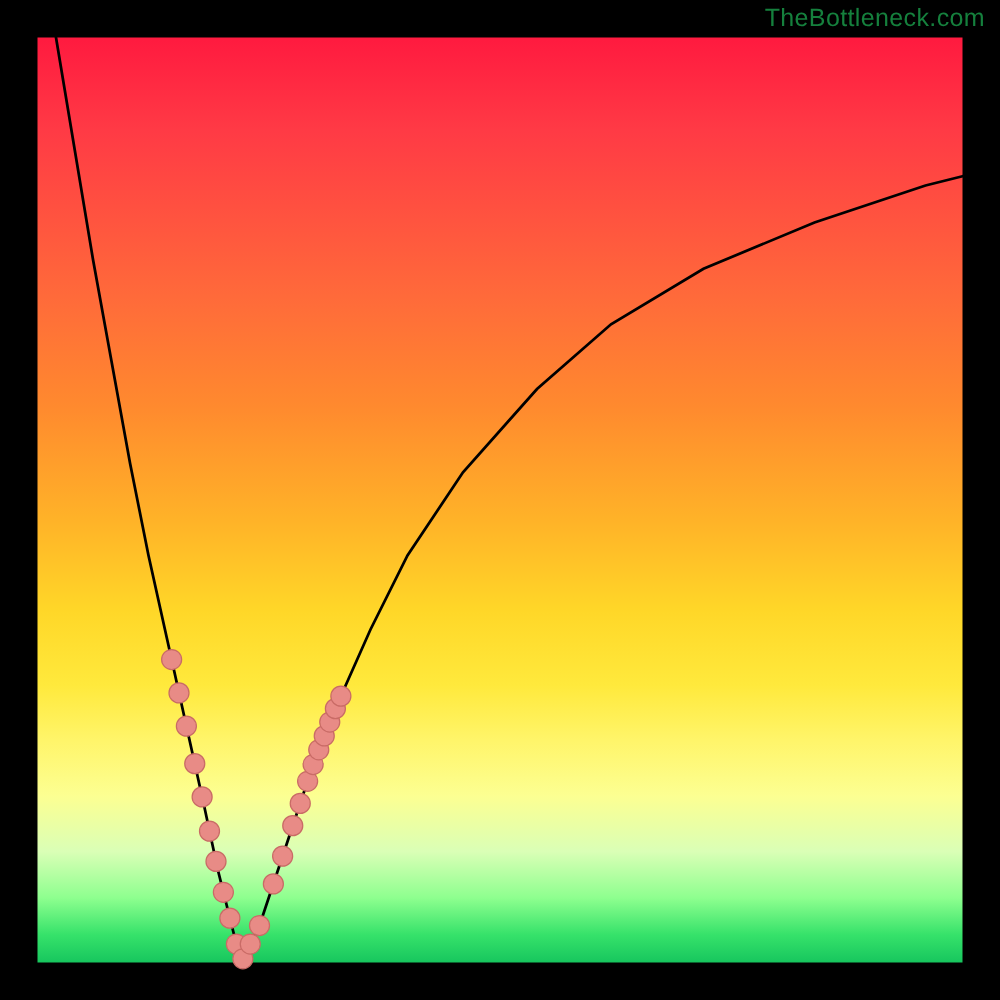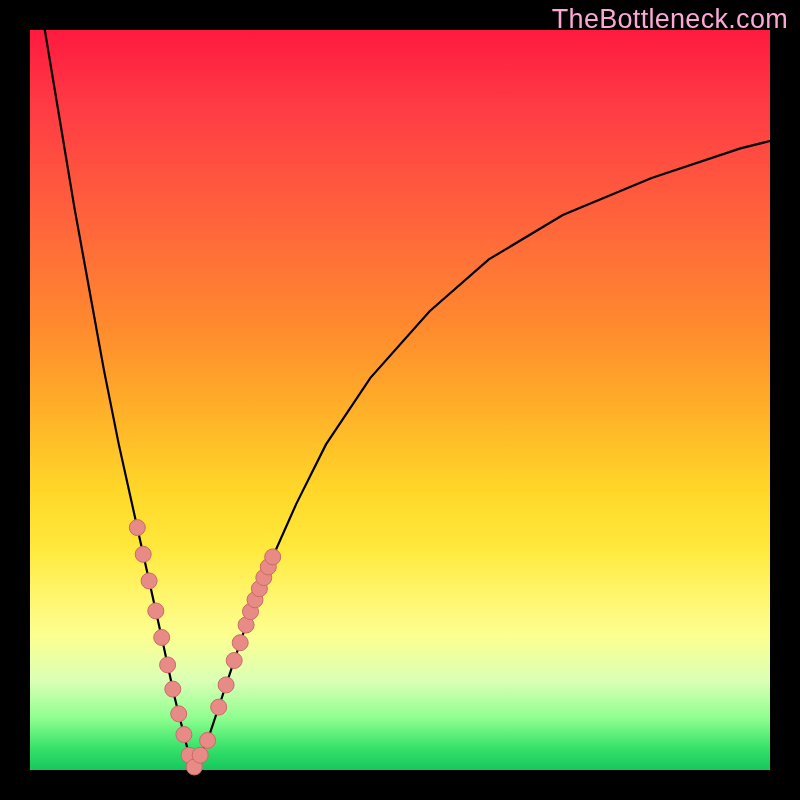--- a/index.html
+++ b/index.html
@@ -44,8 +44,8 @@
     position: absolute;
     top: 4px;
     right: 12px;
-    color: #f9a8d4;
-    font-size: 27px;
+    color: #15803d;
+    font-size: 20px;
     font-weight: 500;
     letter-spacing: 0.3px;
     user-select: none;

